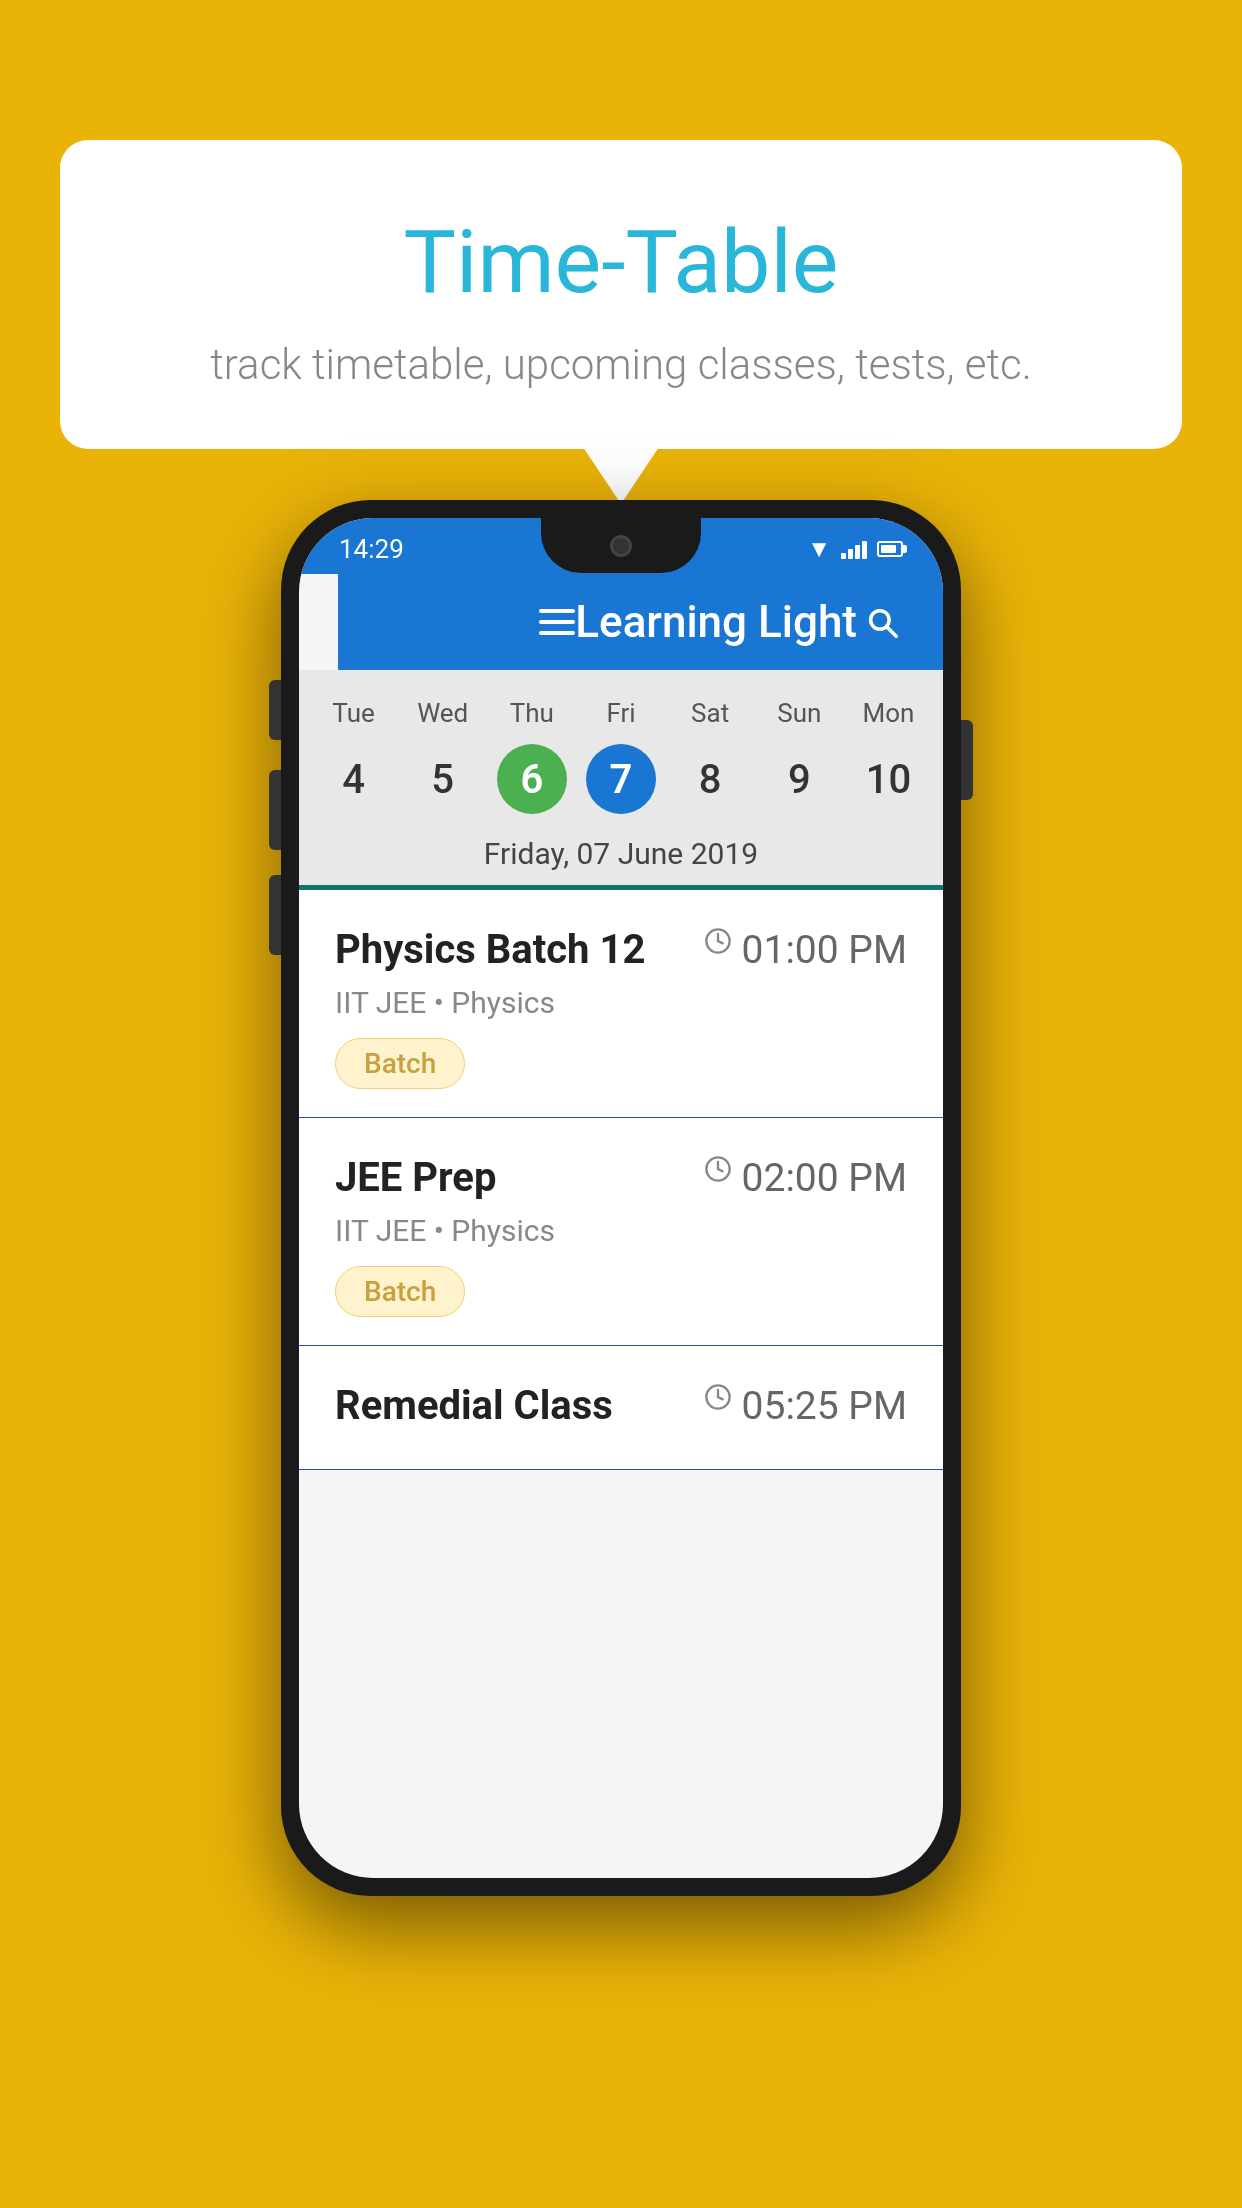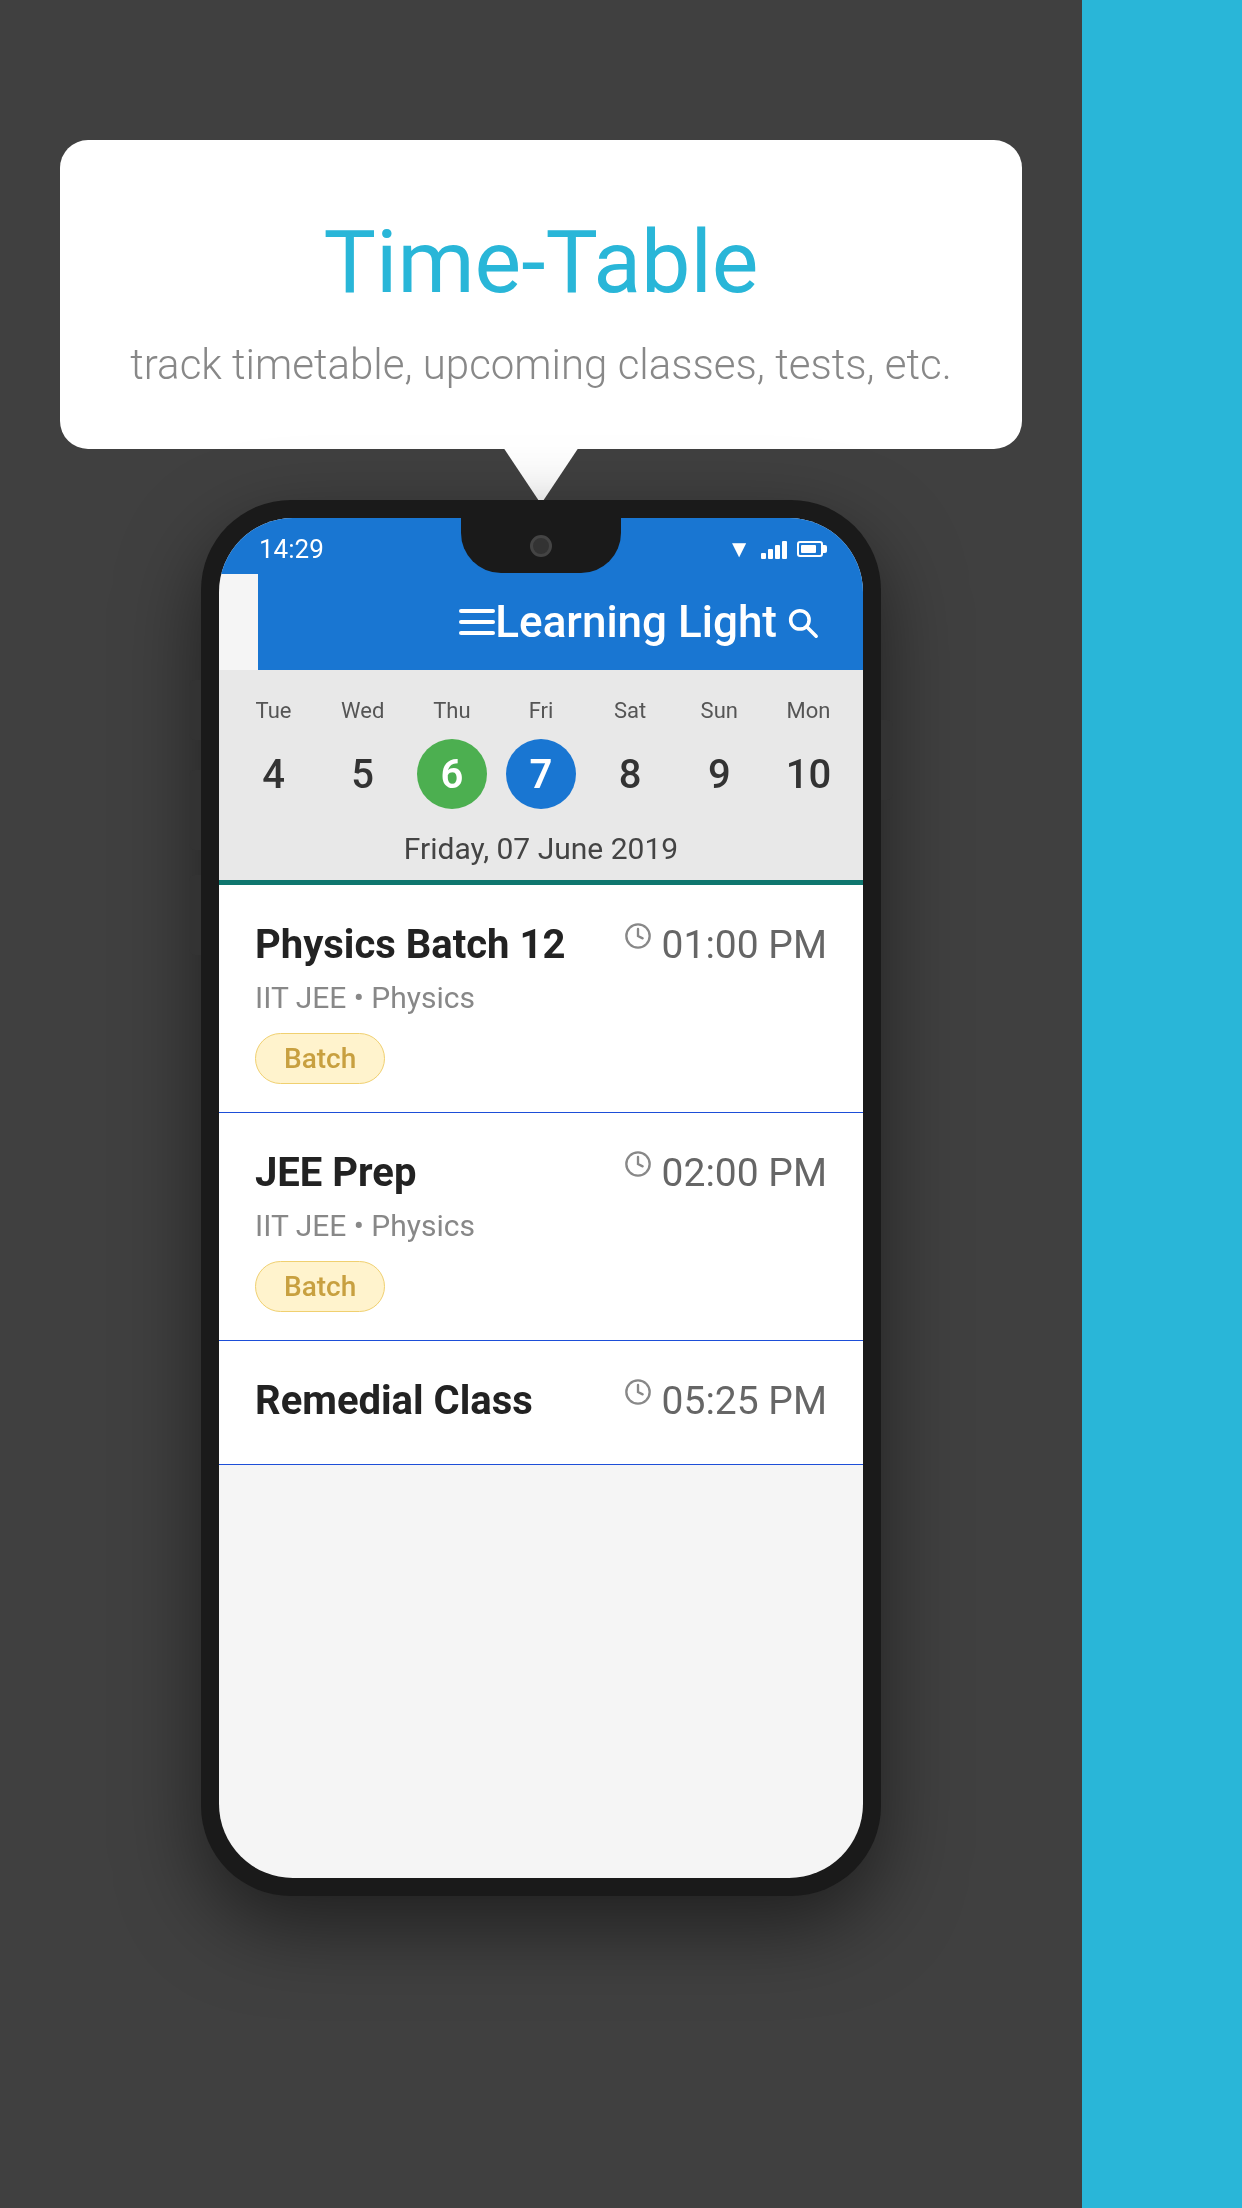--- a/index.html
+++ b/index.html
@@ -363,7 +363,7 @@
 </head>
 <body>
 
-<div style="width:1082px; height:2208px; background:#404040; position:relative; overflow:hidden;">
+<div style="width:1242px; height:2208px; background:#eab308; position:relative; overflow:hidden;">
 
   <div class="speech-bubble-wrapper">
     <div class="speech-bubble">

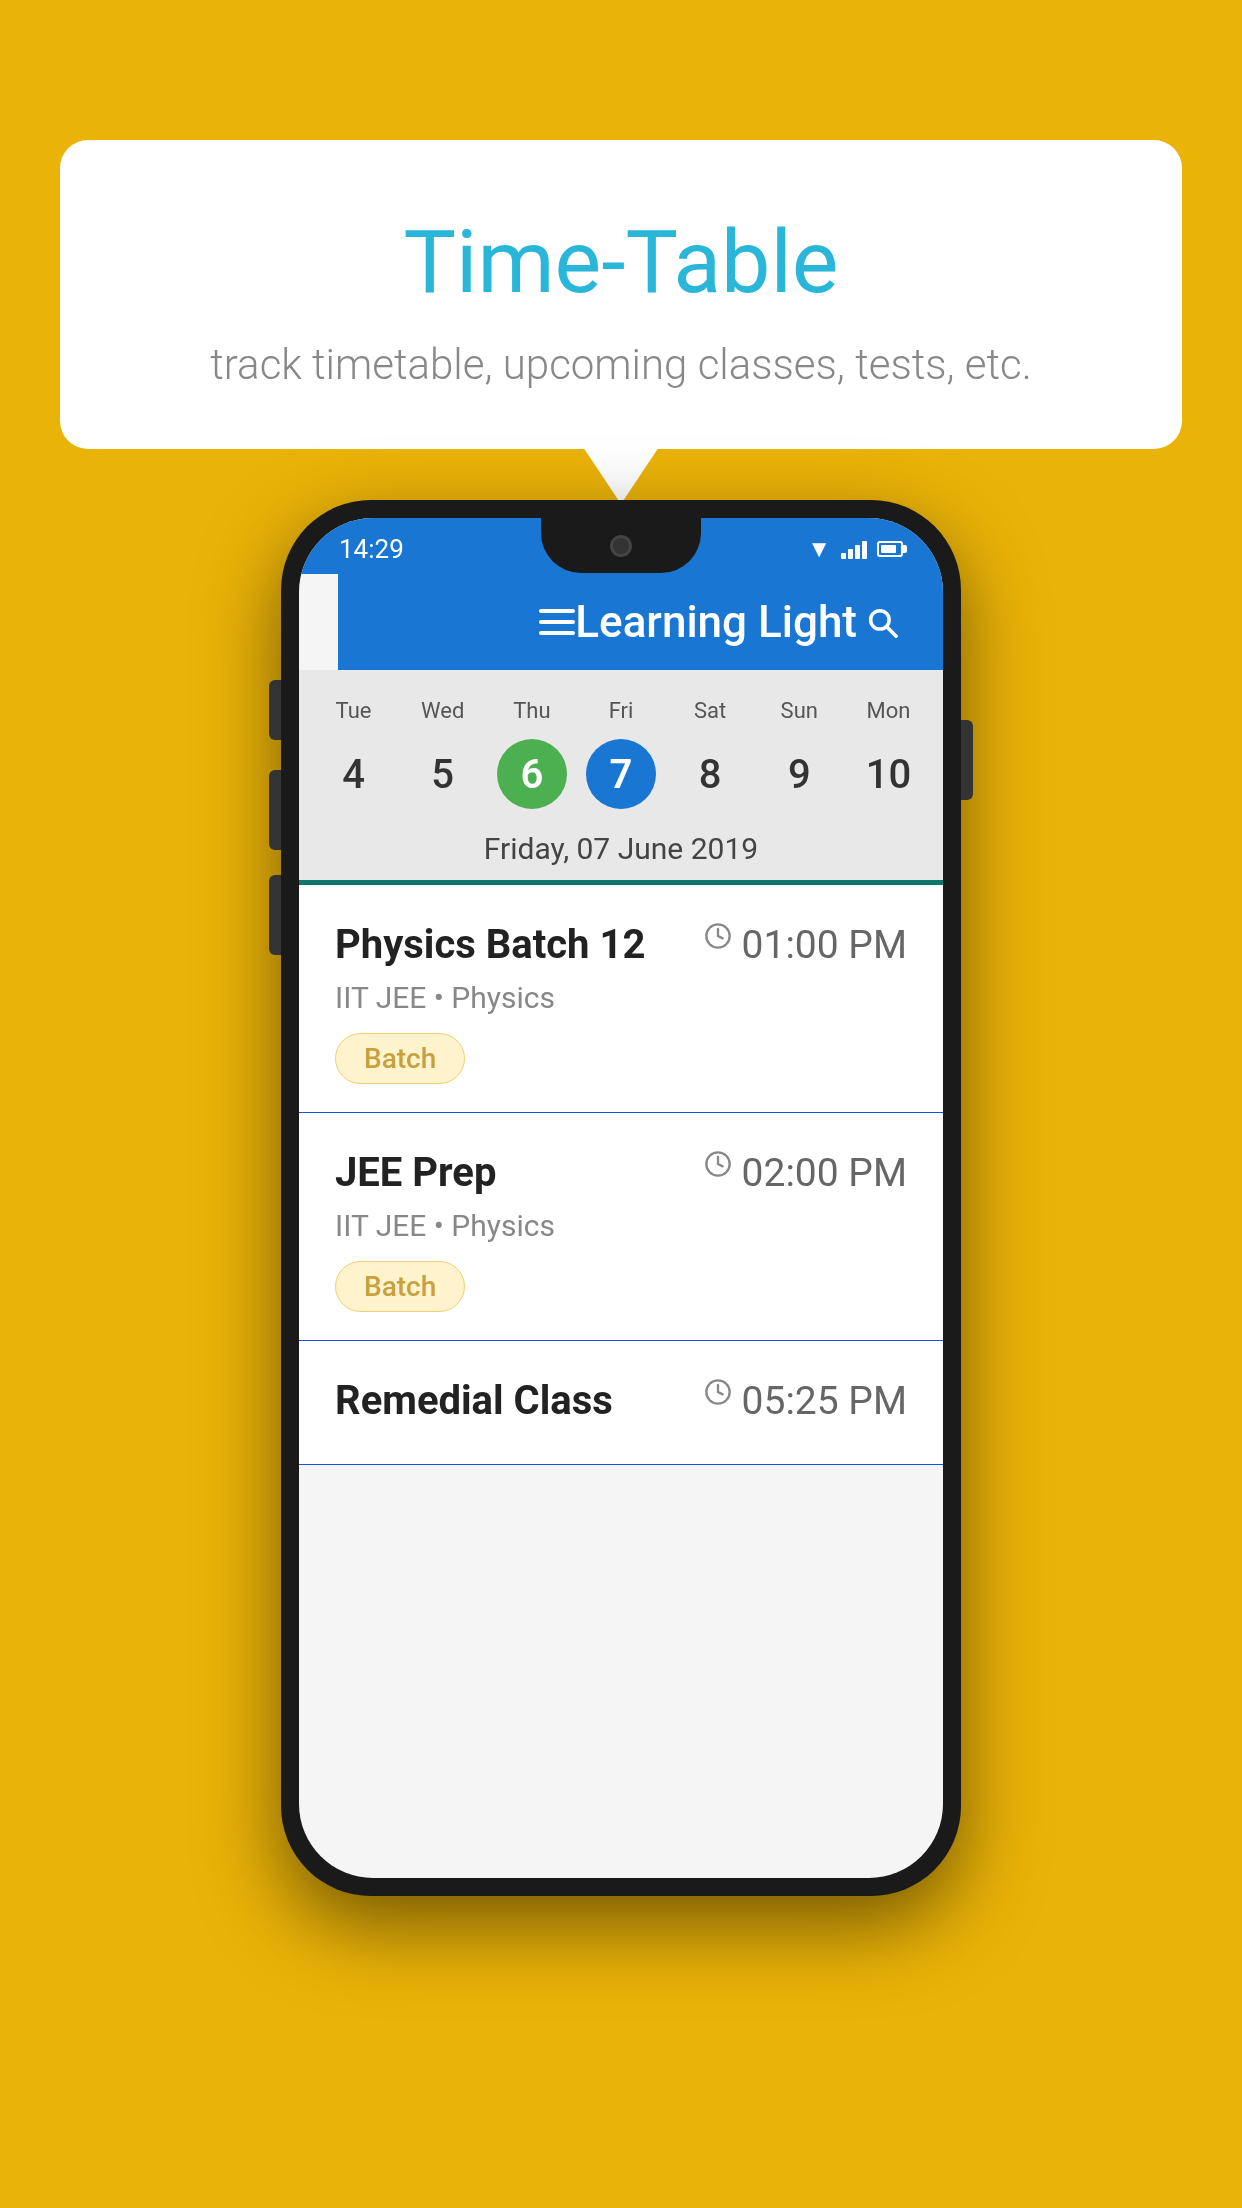--- a/index.html
+++ b/index.html
@@ -168,7 +168,7 @@
     }
 
     .day-header {
-      font-size: 22px;
+      font-size: 26px;
       color: #555;
       padding: 8px 0;
     }

